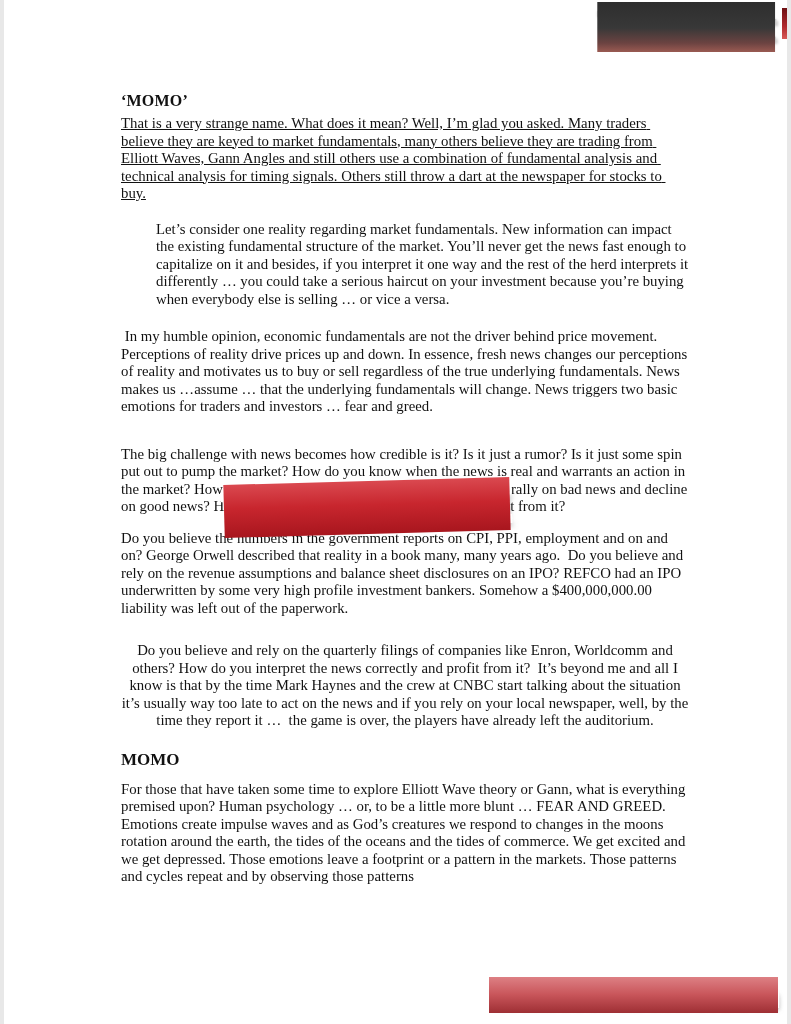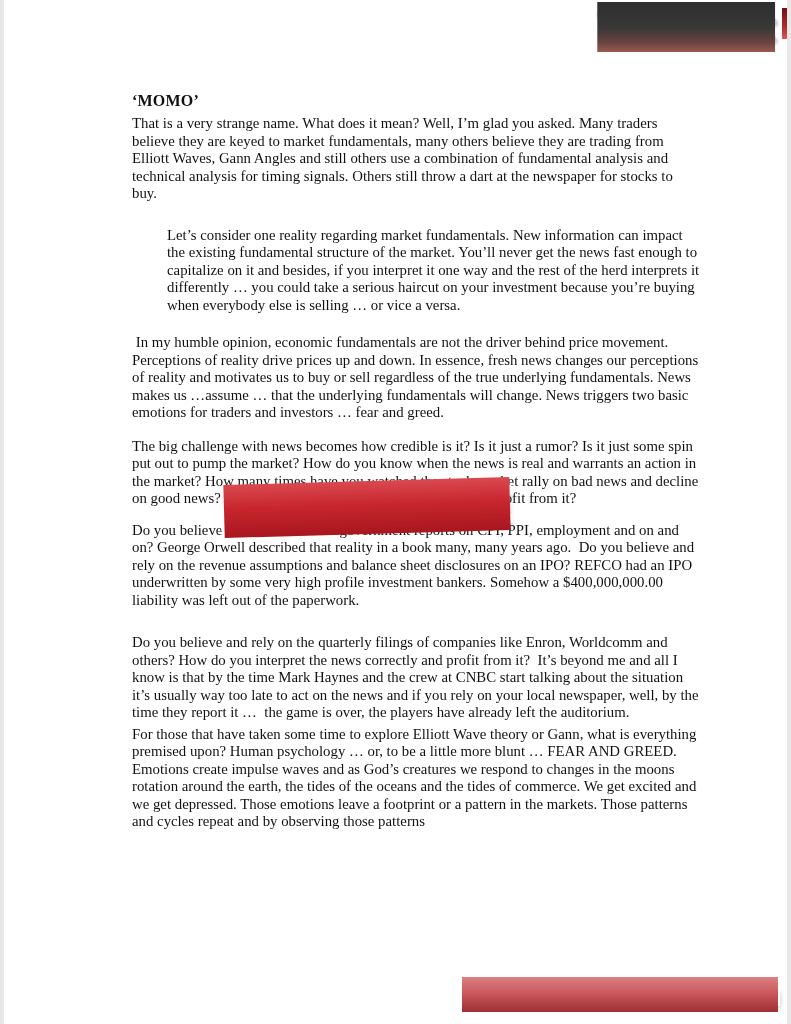--- a/index.html
+++ b/index.html
@@ -16,7 +16,7 @@
   
   .text-col{
     position:absolute;
-    left:128px; top:92px;
+    left:117px; top:92px;
     width:568px;
   }
   .doc-title{

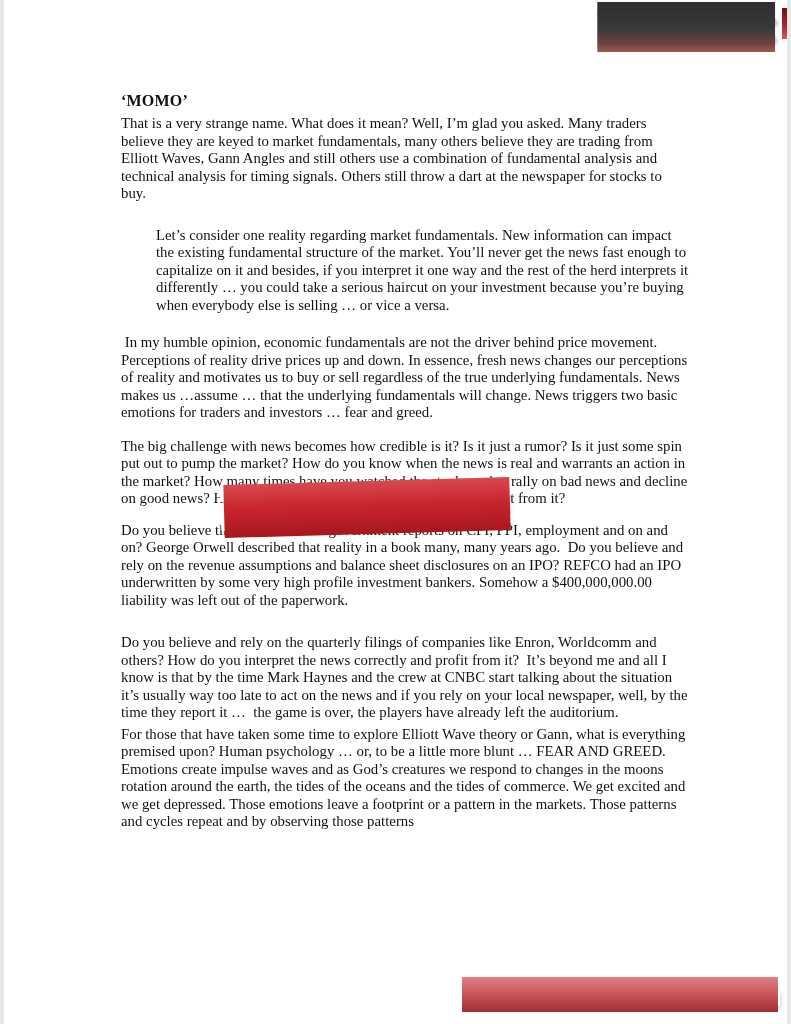--- a/index.html
+++ b/index.html
@@ -35,7 +35,7 @@
     white-space:pre-wrap;
     text-align:left;
   }
-  .p1{margin-bottom:24px;}
+  .p1{margin-bottom:18px;text-decoration:underline;}
   .p2{margin-bottom:20px;margin-left:35px;}
   .p3{margin-bottom:16px;}
   .p4{margin-bottom:14px;}

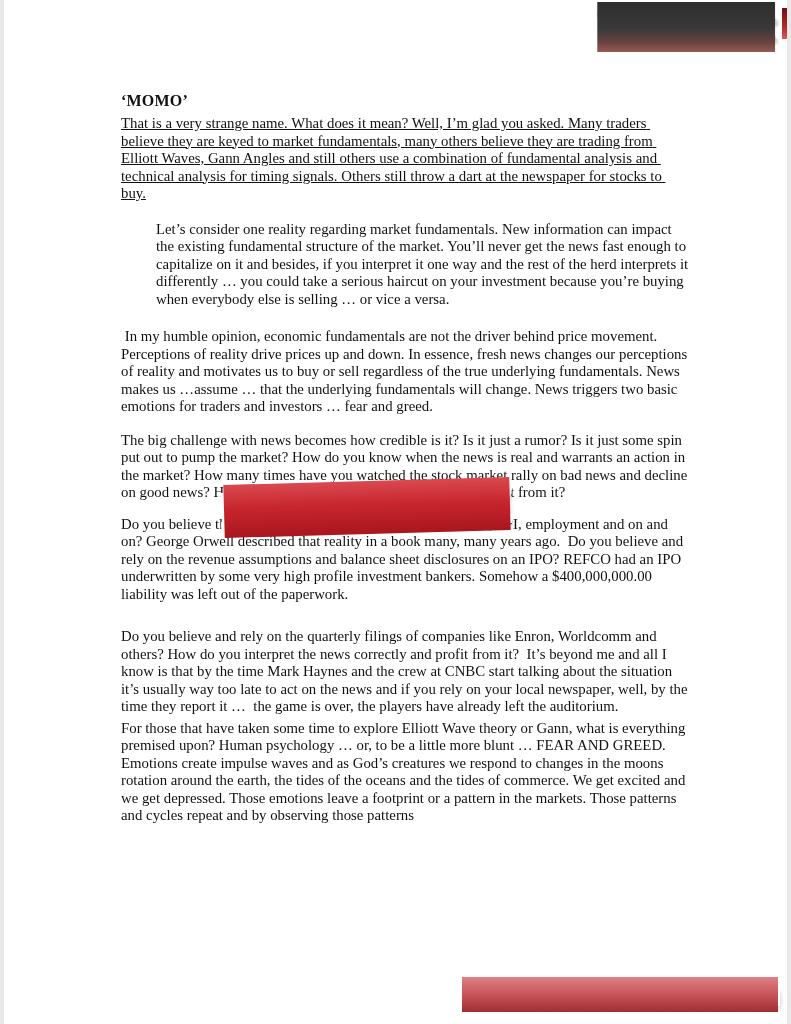--- a/index.html
+++ b/index.html
@@ -37,7 +37,7 @@
   }
   .p1{margin-bottom:18px;text-decoration:underline;}
   .p2{margin-bottom:20px;margin-left:35px;}
-  .p3{margin-bottom:16px;}
+  .p3{margin-bottom:30px;}
   .p4{margin-bottom:14px;}
   .p5{margin-bottom:25px;}
   .p6{margin-bottom:4px;}

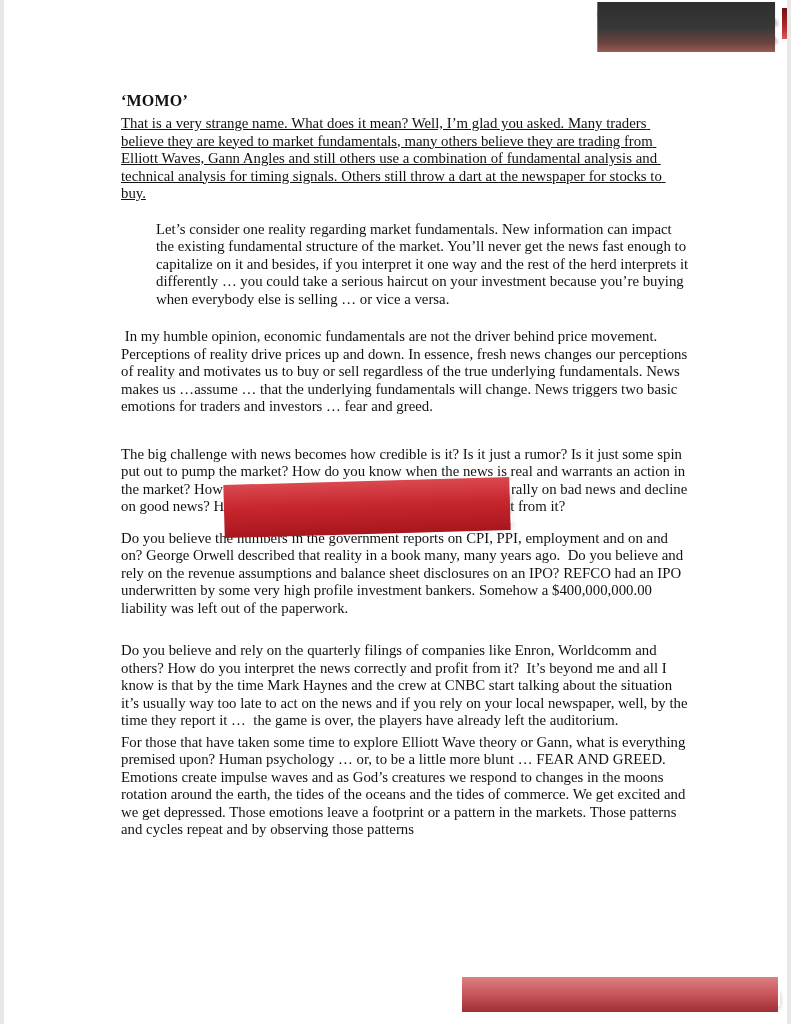--- a/index.html
+++ b/index.html
@@ -40,7 +40,7 @@
   .p3{margin-bottom:30px;}
   .p4{margin-bottom:14px;}
   .p5{margin-bottom:25px;}
-  .p6{margin-bottom:4px;}
+  .p6{margin-bottom:20px;text-align:center;}
   .p7{margin-bottom:4px;}
 
   

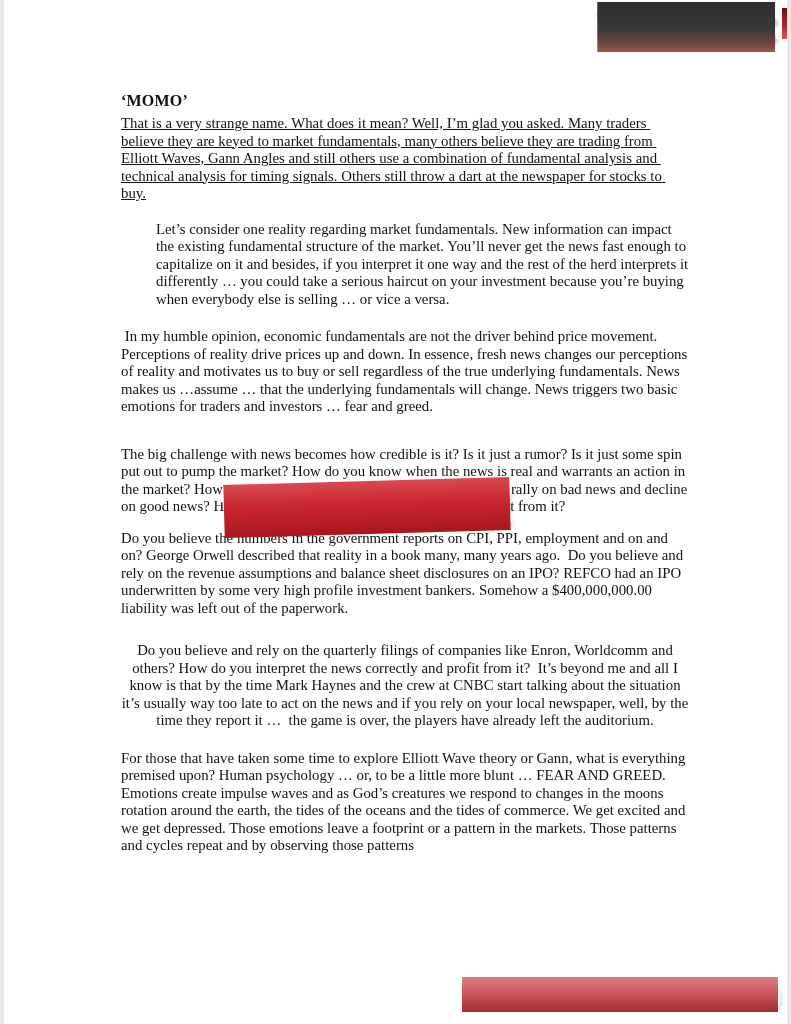--- a/index.html
+++ b/index.html
@@ -145,6 +145,7 @@
     <p class="para p4">The big challenge with news becomes how credible is it? Is it just a rumor? Is it just some spin put out to pump the market? How do you know when the news is real and warrants an action in the market? How many times have you watched the stock market rally on bad news and decline on good news? How do you interpret the news correctly and profit from it?</p>
     <p class="para p5">Do you believe the numbers in the government reports on CPI, PPI, employment and on and on? George Orwell described that reality in a book many, many years ago.  Do you believe and rely on the revenue assumptions and balance sheet disclosures on an IPO? REFCO had an IPO underwritten by some very high profile investment bankers. Somehow a $400,000,000.00 liability was left out of the paperwork.</p>
     <p class="para p6">Do you believe and rely on the quarterly filings of companies like Enron, Worldcomm and others? How do you interpret the news correctly and profit from it?  It’s beyond me and all I know is that by the time Mark Haynes and the crew at CNBC start talking about the situation it’s usually way too late to act on the news and if you rely on your local newspaper, well, by the time they report it …  the game is over, the players have already left the auditorium.</p>
+    <h2 class="doc-heading">MOMO</h2>
     <p class="para p7">For those that have taken some time to explore Elliott Wave theory or Gann, what is everything premised upon? Human psychology … or, to be a little more blunt … FEAR AND GREED. Emotions create impulse waves and as God’s creatures we respond to changes in the moons rotation around the earth, the tides of the oceans and the tides of commerce. We get excited and we get depressed. Those emotions leave a footprint or a pattern in the markets. Those patterns and cycles repeat and by observing those patterns</p>
   </div>
 

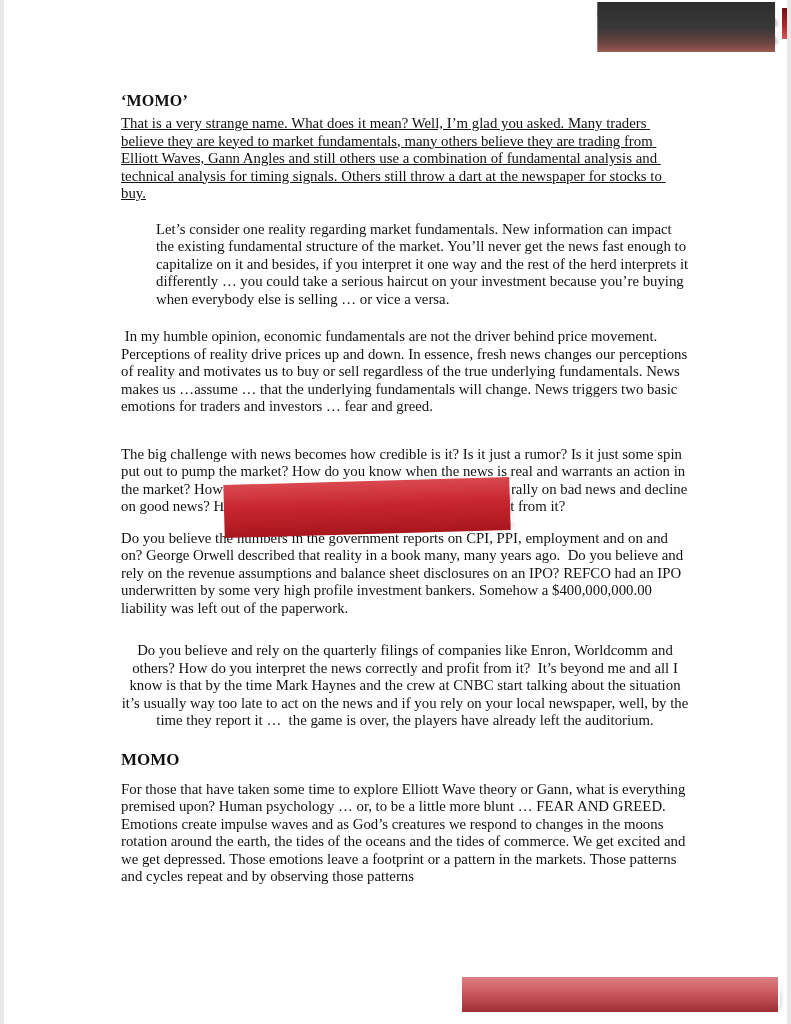--- a/index.html
+++ b/index.html
@@ -108,7 +108,7 @@
   
   .logo-bottom{
     top:977px; right:9px;
-    font-family:Liberation Mono, monospace;
+    font-family:Liberation Sans, sans-serif;
     font-weight:bold;
     font-size:31px;
     letter-spacing:0;

